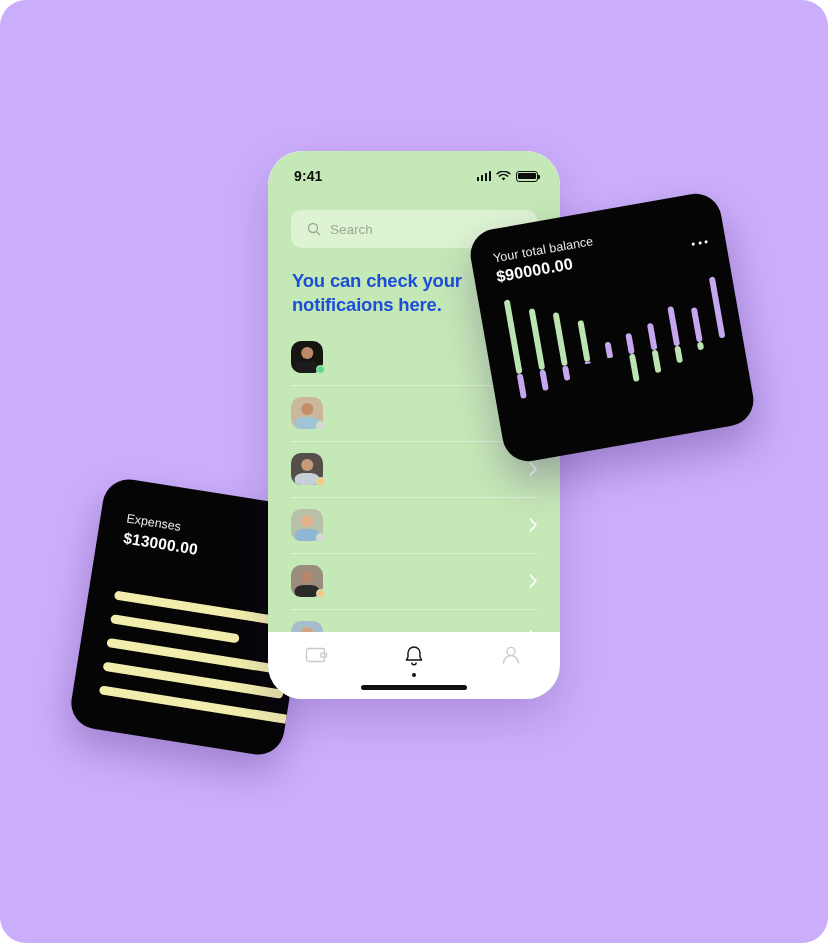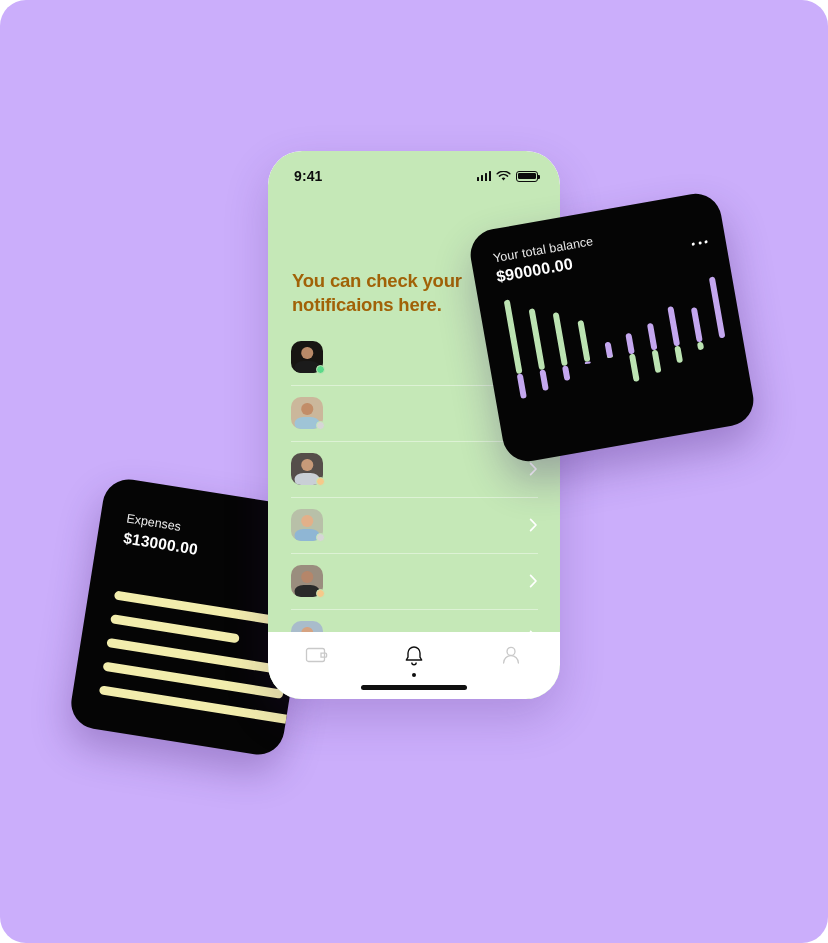--- a/index.html
+++ b/index.html
@@ -304,6 +304,13 @@
         </div>
       </div>
 
+      <div class="search-bar">
+        <svg width="14" height="14" viewBox="0 0 14 14">
+          <circle cx="6" cy="6" r="4.5" stroke="#9aa894" stroke-width="1.3" fill="none"></circle>
+          <line x1="9.4" y1="9.4" x2="12.8" y2="12.8" stroke="#9aa894" stroke-width="1.3" stroke-linecap="round"></line>
+        </svg>
+        <span class="search-placeholder">Search</span>
+      </div>
 
       <div class="headline">You can check your notificaions here.</div>
 

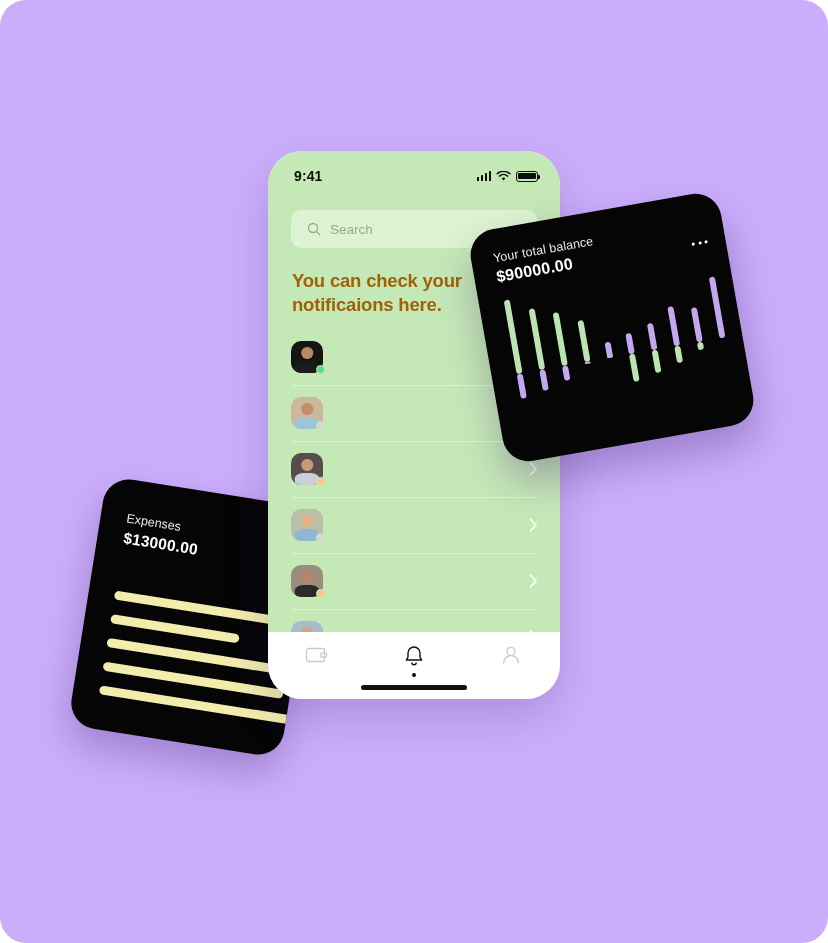--- a/index.html
+++ b/index.html
@@ -106,7 +106,7 @@
     font-size: 18.5px;
     font-weight: bold;
     line-height: 1.28;
-    color: #a16207;
+    color: #1d4ed8;
     letter-spacing: -.2px;
   }
 

